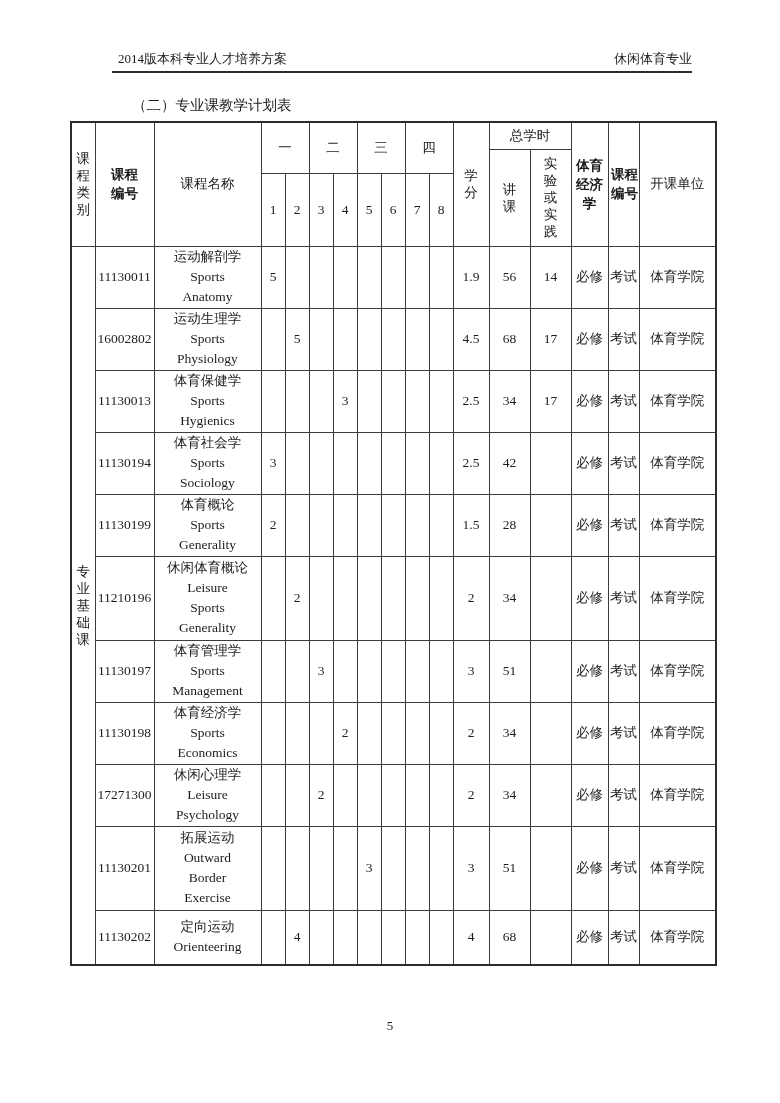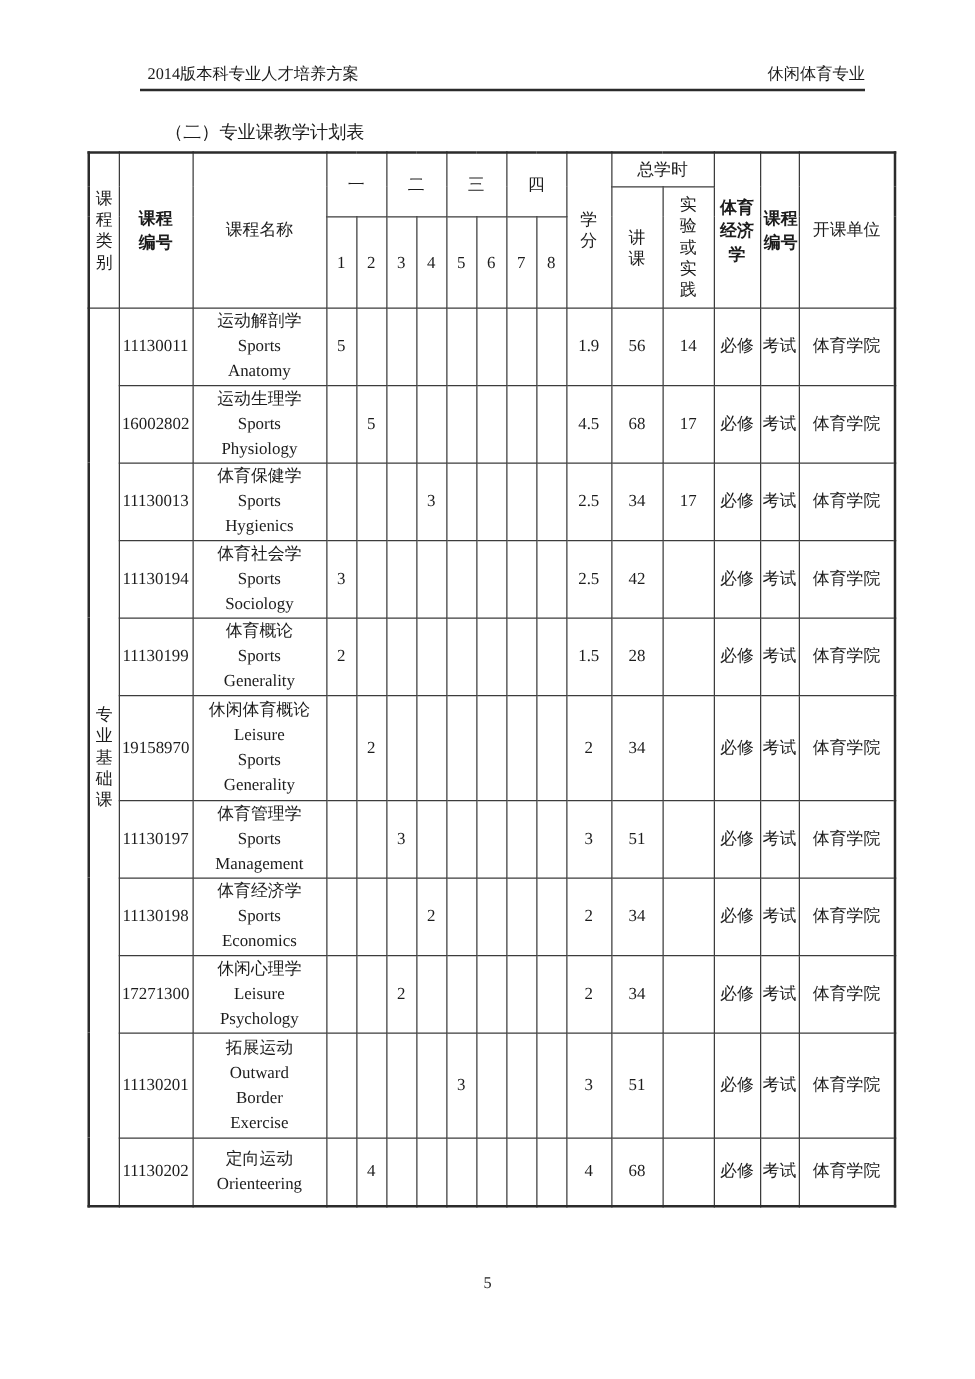--- a/index.html
+++ b/index.html
@@ -236,7 +236,7 @@
         <td>体育学院</td>
       </tr>
       <tr class="h4">
-        <td>19158970</td>
+        <td>11210196</td>
         <td class="name-cell">休闲体育概论
 Leisure
 Sports

